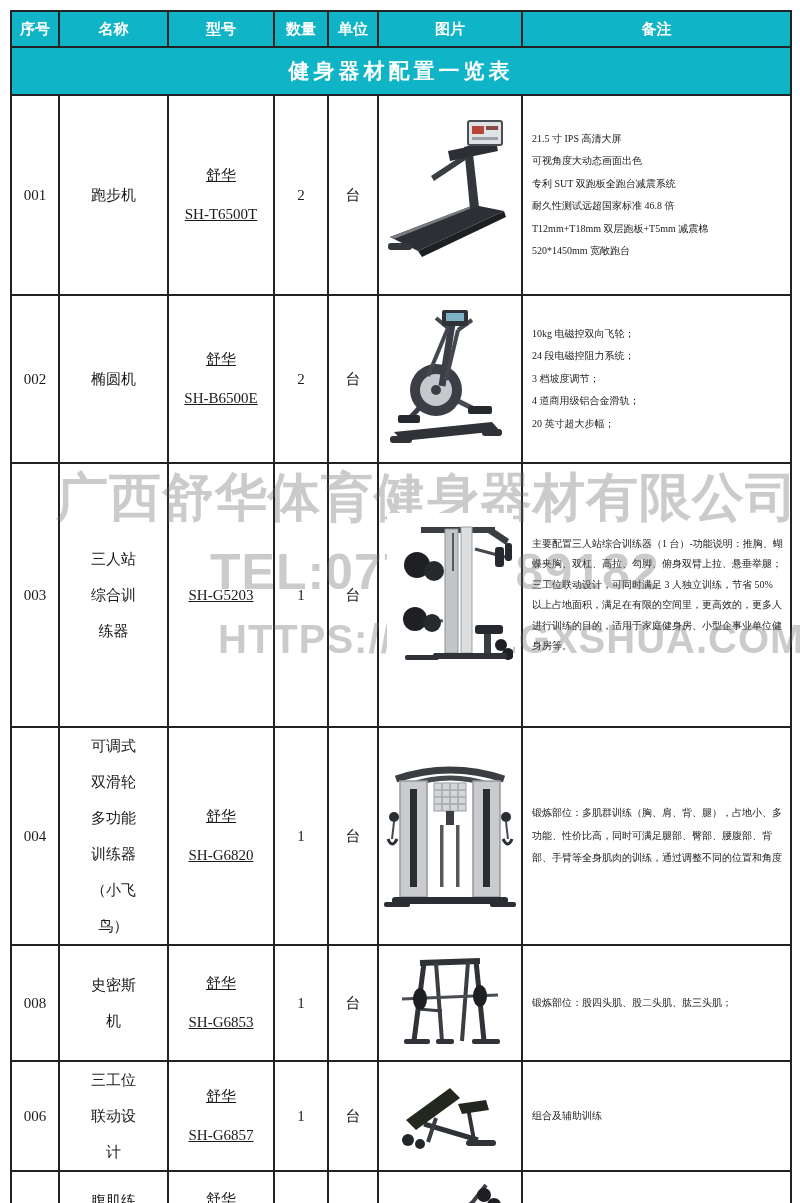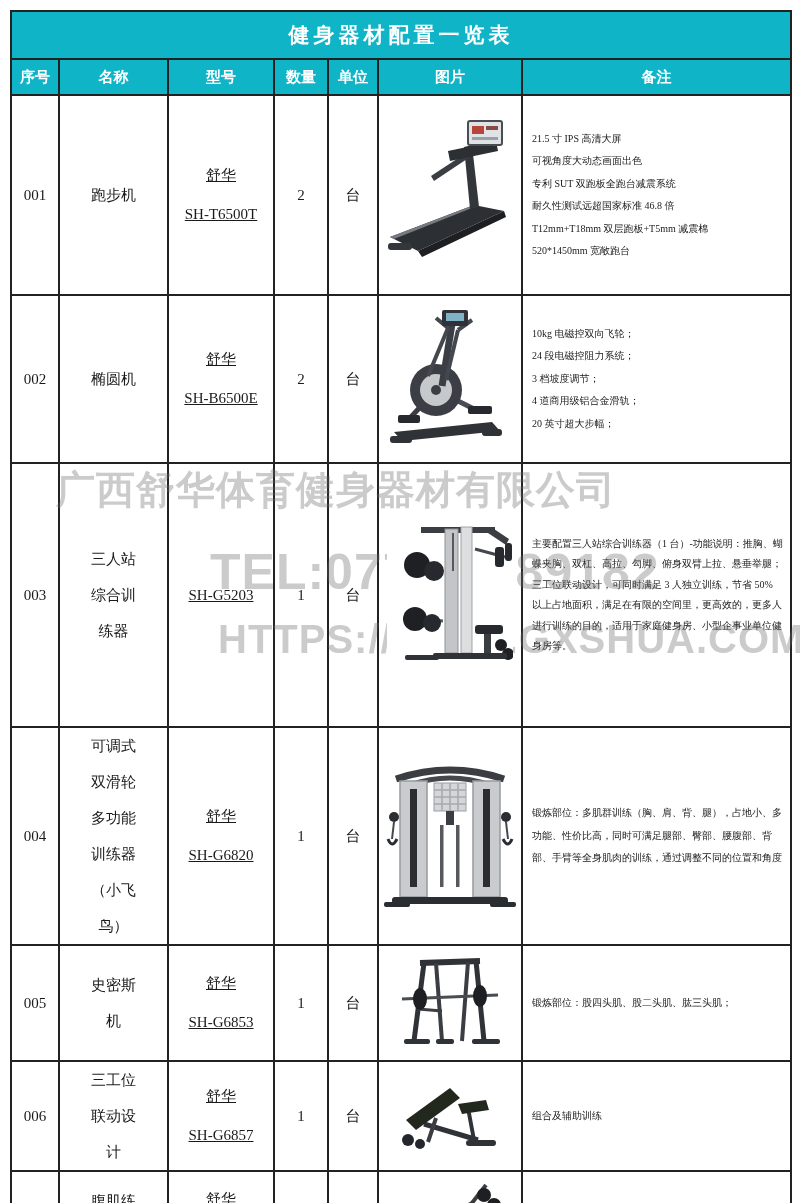--- a/index.html
+++ b/index.html
@@ -68,9 +68,6 @@
     </colgroup>
     <tbody>
         <tr>
-      <td class="title-cell" colspan="7">健身器材配置一览表</td>
-    </tr>
-    <tr>
       <th>序号</th>
       <th>名称</th>
       <th>型号</th>
@@ -78,6 +75,9 @@
       <th>单位</th>
       <th>图片</th>
       <th>备注</th>
+    </tr>
+    <tr>
+      <td class="title-cell" colspan="7">健身器材配置一览表</td>
     </tr>
 
     <tr class="r1">

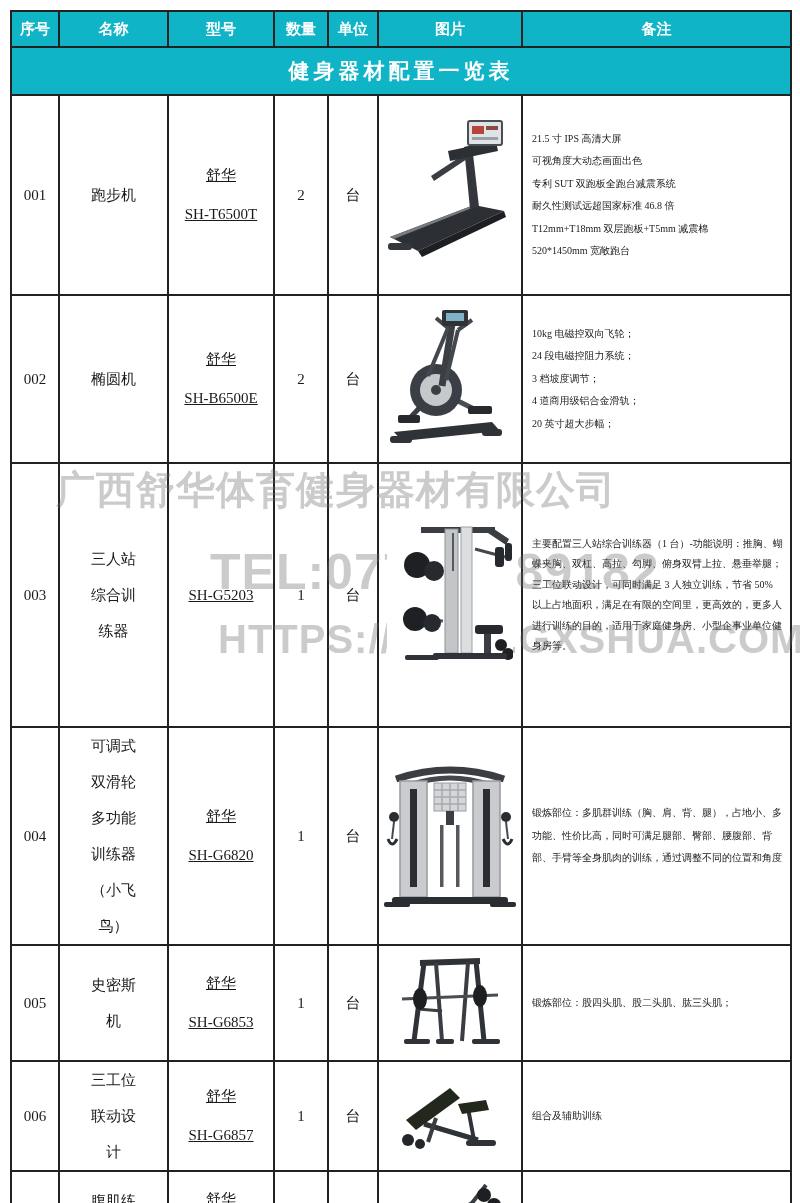--- a/index.html
+++ b/index.html
@@ -47,7 +47,7 @@
     font-weight:bold;color:rgba(105,105,105,0.35);
     white-space:nowrap;line-height:1.15;
   }
-  .wm-company{left:56px;top:468px;font-size:39px;letter-spacing:1px;}
+  .wm-company{left:56px;top:468px;font-size:52px;letter-spacing:1px;}
   .wm-tel{left:210px;top:544px;font-size:50px;letter-spacing:1px;}
   .wm-url{left:218px;top:616px;font-size:40px;letter-spacing:1px;}
 </style>

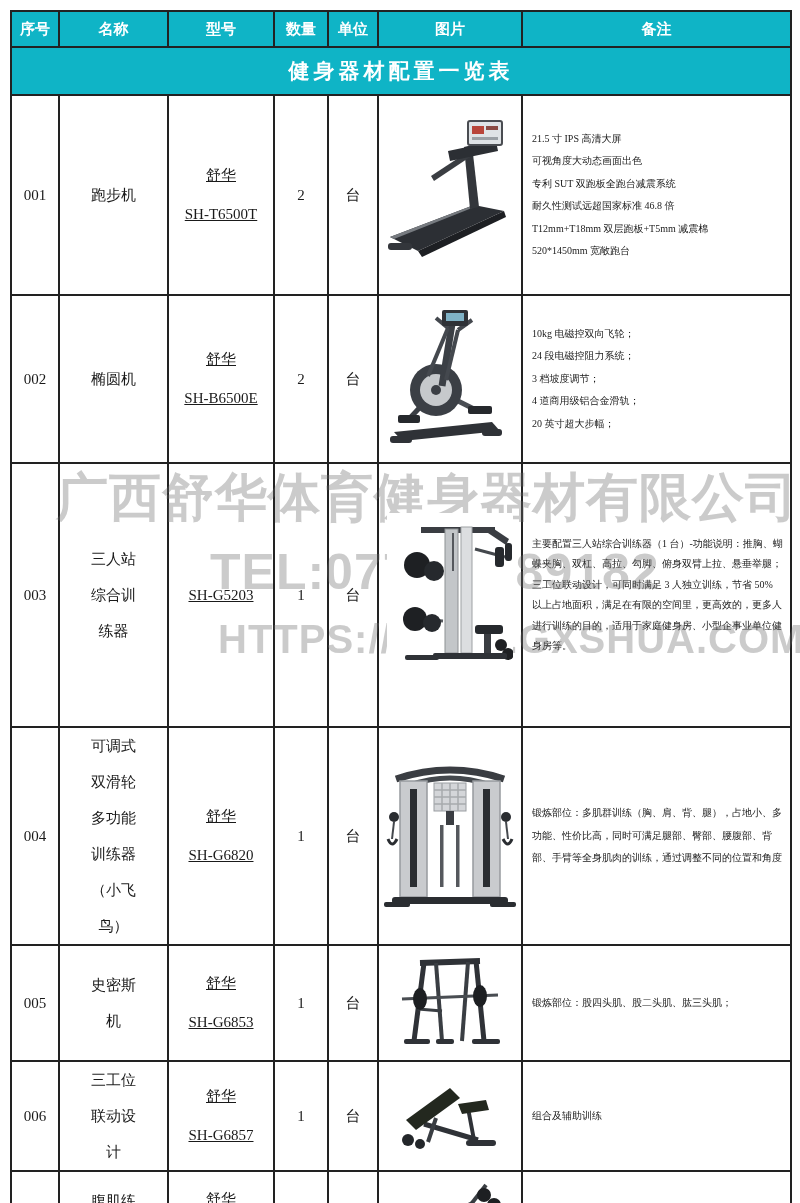--- a/index.html
+++ b/index.html
@@ -225,7 +225,7 @@
     </tr>
 
     <tr class="r5">
-      <td>005</td>
+      <td>008</td>
       <td class="name">史密斯机</td>
       <td class="model">舒华
 SH-G6853</td>

